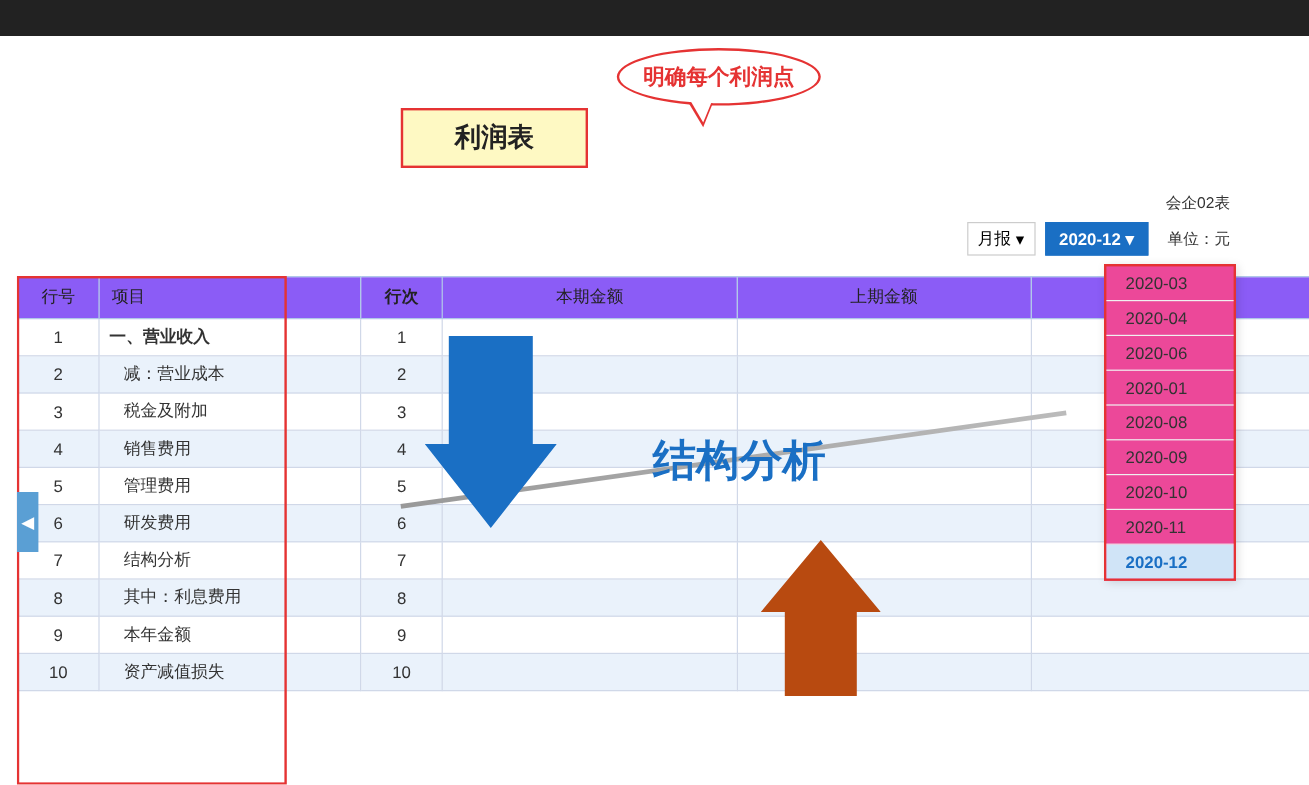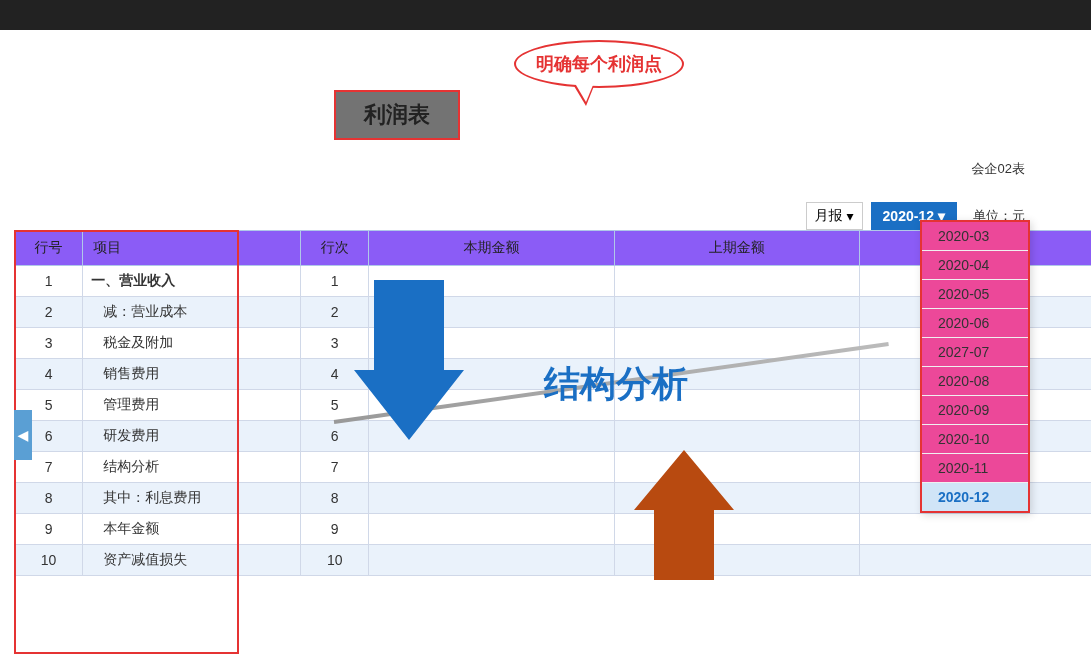--- a/index.html
+++ b/index.html
@@ -35,11 +35,11 @@
       top: 60px;
       left: 320px;
       border: 2px solid #e53333;
-      padding: 8px 28px;
+      padding: 8px 43px;
       font-size: 22px;
       font-weight: bold;
       color: #222;
-      background: #737373;
+      background: #fef9c3;
       z-index: 10;
     }
 

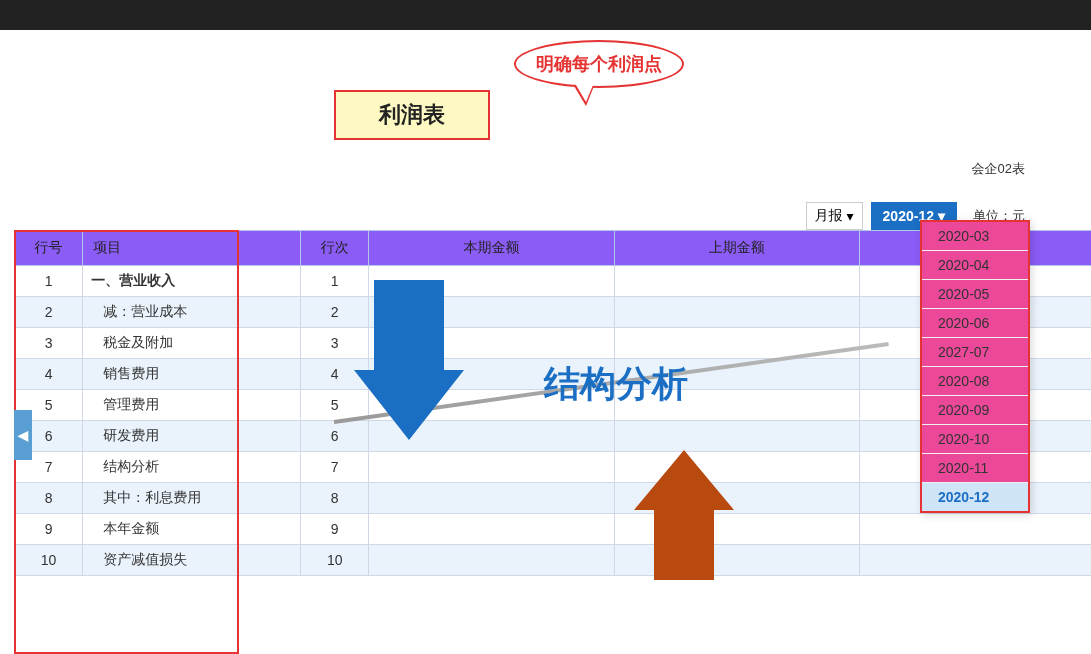--- a/index.html
+++ b/index.html
@@ -95,7 +95,7 @@
     
     .controls-row {
       position: absolute;
-      top: 172px;
+      top: 155px;
       right: 80px;
       display: flex;
       align-items: center;

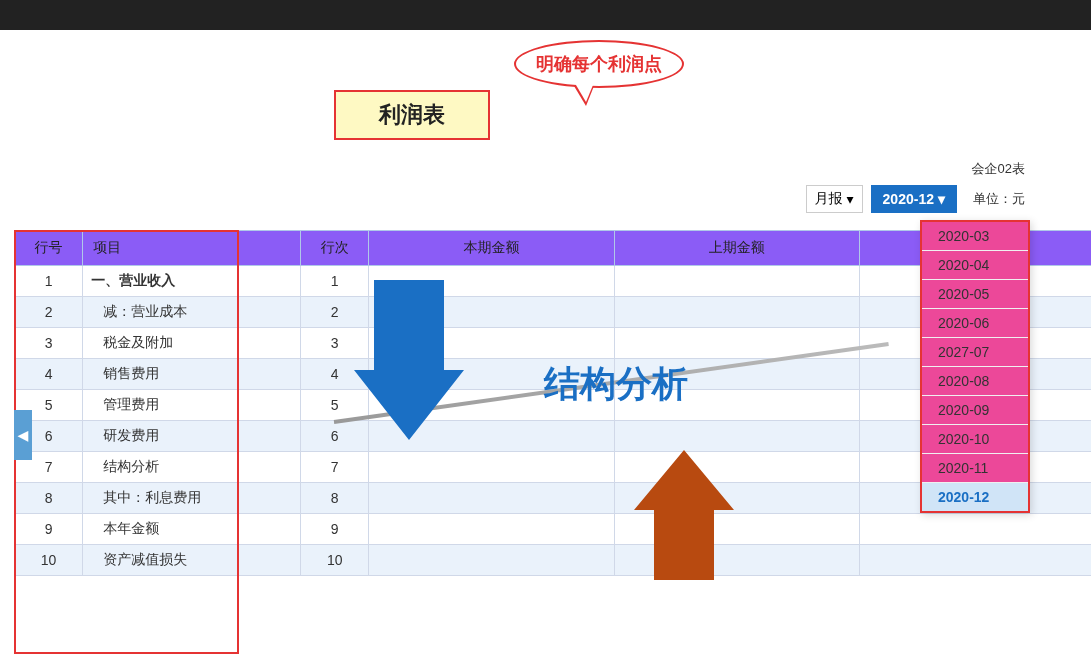--- a/index.html
+++ b/index.html
@@ -199,7 +199,7 @@
 
     .col-hang { width: 50px; }
     .col-item { width: 160px; text-align: left; }
-    .col-hangci { width: 50px; }
+    .col-hangci { width: 50px; font-weight: bold; }
     .col-amount { width: 180px; }
 
     td.item-cell { text-align: left; padding-left: 20px; }

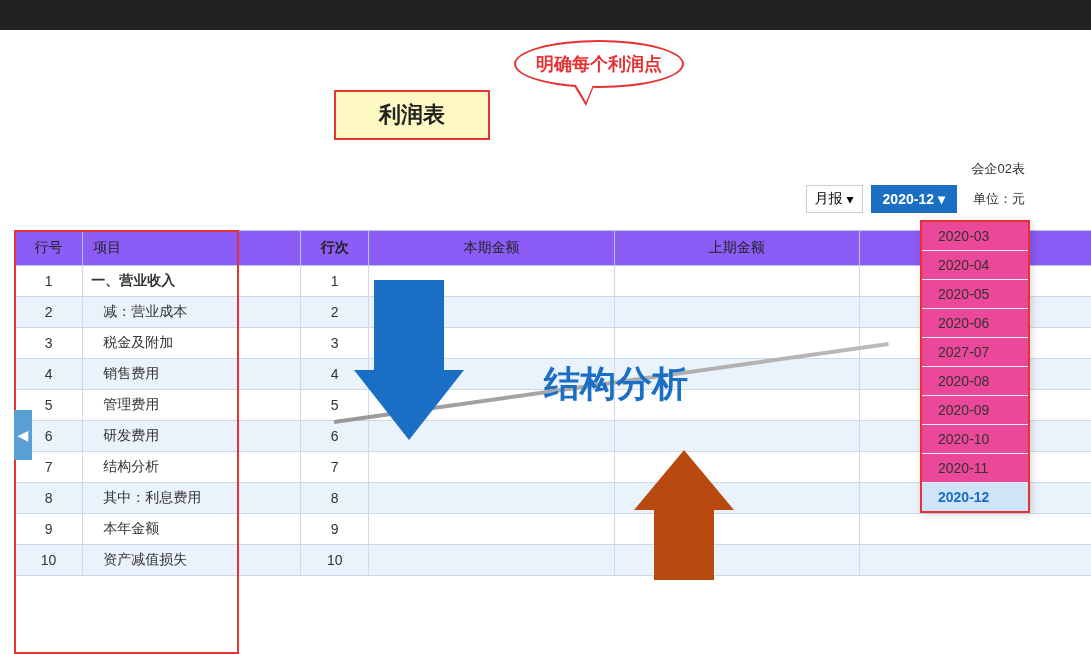--- a/index.html
+++ b/index.html
@@ -321,7 +321,6 @@
   <div class="dropdown-container" id="dropdown-list">
   <div class="dropdown-item">2020-03</div>
       <div class="dropdown-item">2020-04</div>
-      <div class="dropdown-item">2020-05</div>
       <div class="dropdown-item">2020-06</div>
       <div class="dropdown-item">2027-07</div>
       <div class="dropdown-item">2020-08</div>

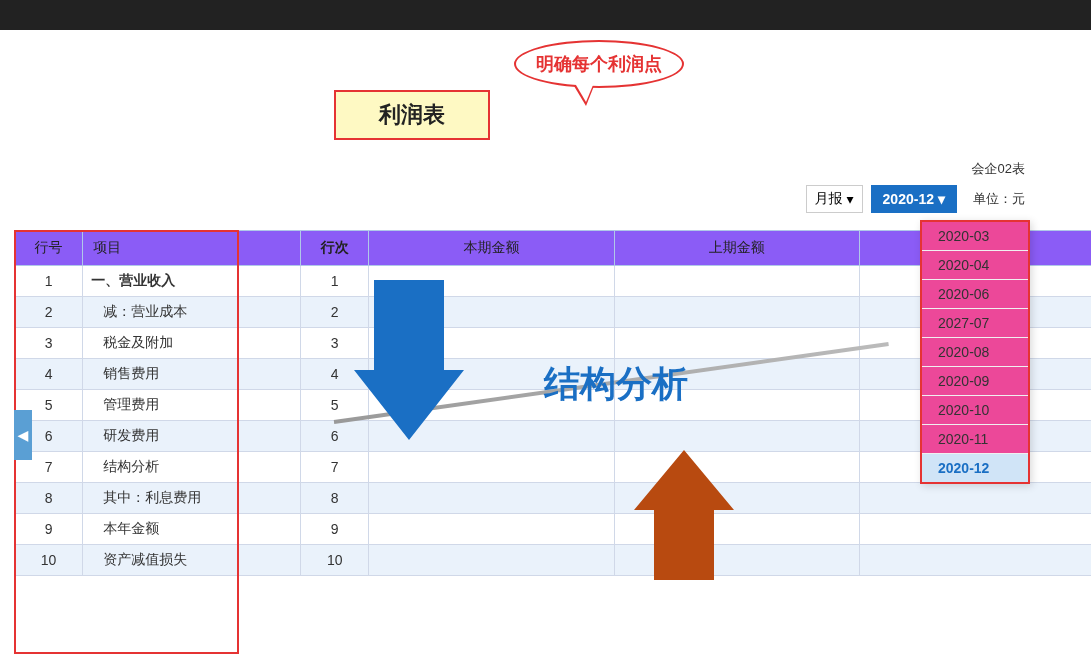--- a/index.html
+++ b/index.html
@@ -322,7 +322,7 @@
   <div class="dropdown-item">2020-03</div>
       <div class="dropdown-item">2020-04</div>
       <div class="dropdown-item">2020-06</div>
-      <div class="dropdown-item">2027-07</div>
+      <div class="dropdown-item">2020-01</div>
       <div class="dropdown-item">2020-08</div>
       <div class="dropdown-item">2020-09</div>
       <div class="dropdown-item">2020-10</div>

